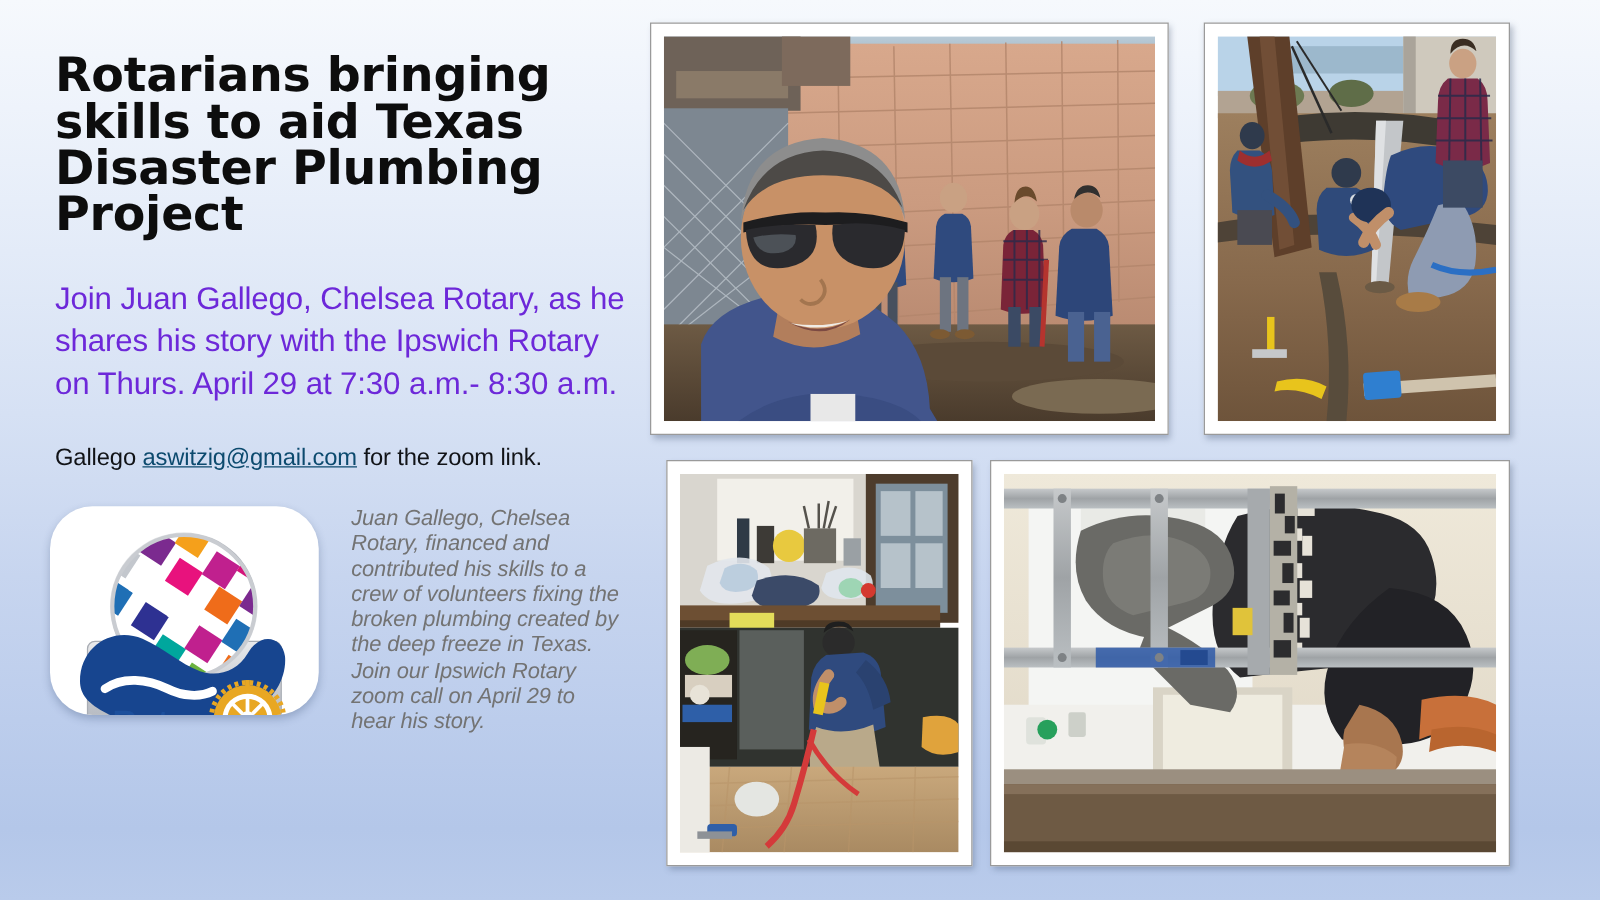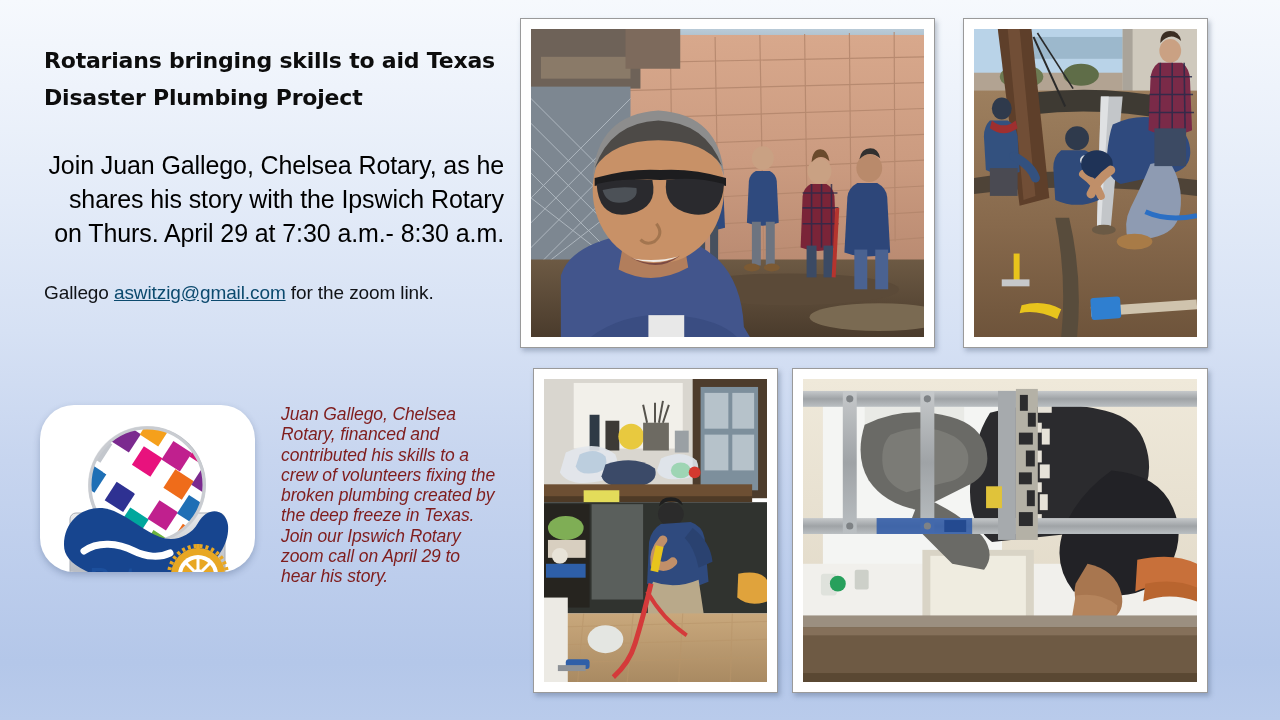--- a/index.html
+++ b/index.html
@@ -18,7 +18,7 @@
   #headline {
     font-family:"DejaVu Sans", sans-serif;
     font-weight:bold;
-    font-size:22px;
+    font-size:38px;
     line-height:37px;
     color:#0d0d0d;
     letter-spacing:-0.2px;

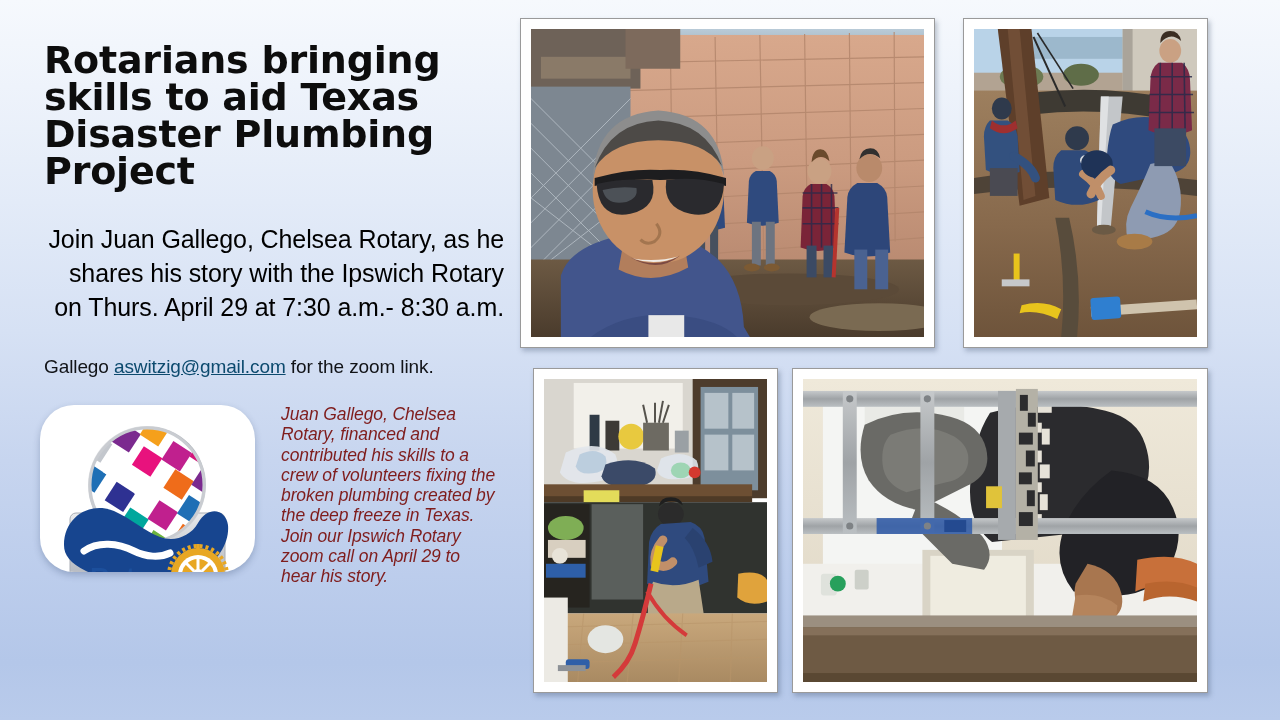--- a/index.html
+++ b/index.html
@@ -29,10 +29,9 @@
     margin-top:32px;
     font-size:25px;
     line-height:34px;
-    color:#000000;
+    color:#6d28d9;
     width:460px;
     letter-spacing:-0.1px;
-    text-align:right;
   }
 
   #contact-line {

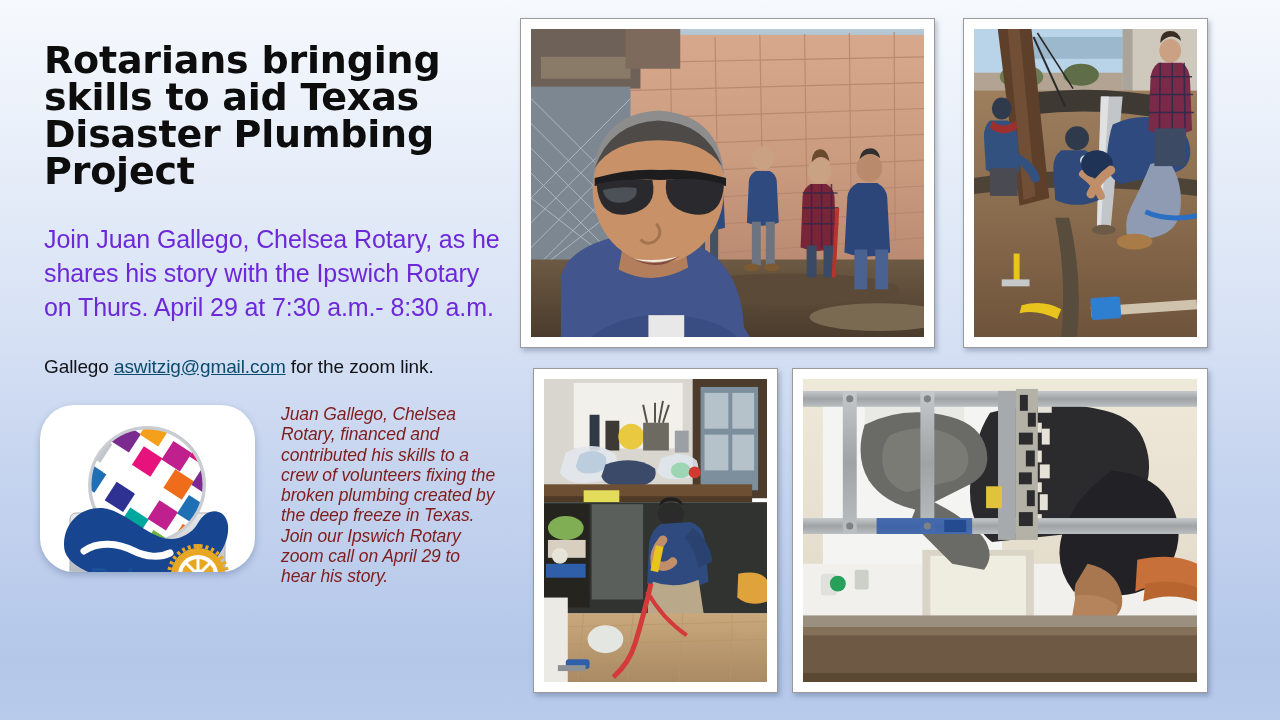--- a/index.html
+++ b/index.html
@@ -64,7 +64,7 @@
     font-style:italic;
     font-size:17.5px;
     line-height:20.3px;
-    color:#7f1d1d;
+    color:#737373;
     font-family:"Liberation Sans", sans-serif;
     letter-spacing:-0.1px;
   }

